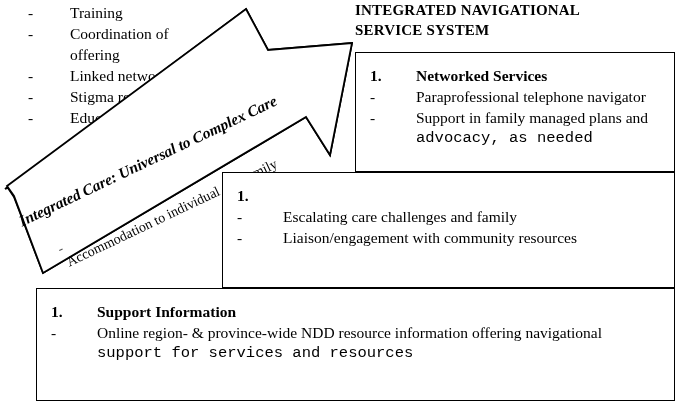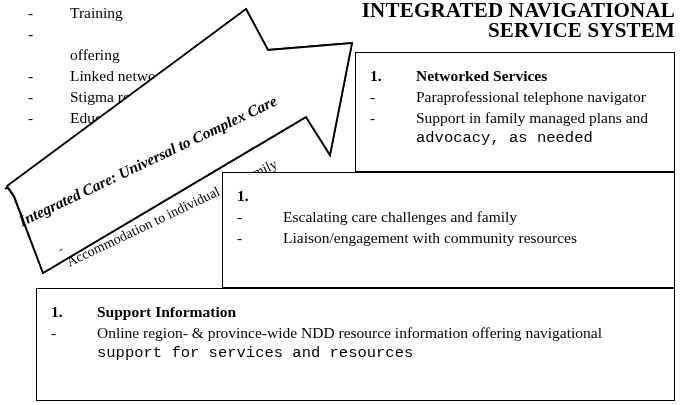--- a/index.html
+++ b/index.html
@@ -26,7 +26,7 @@
   
   .title{
     position:absolute;left:355px;top:0px;width:320px;
-    text-align:right;font-weight:bold;font-size:21px;line-height:20px;
+    text-align:left;font-weight:bold;font-size:15px;line-height:20px;
     letter-spacing:.2px;
   }
 

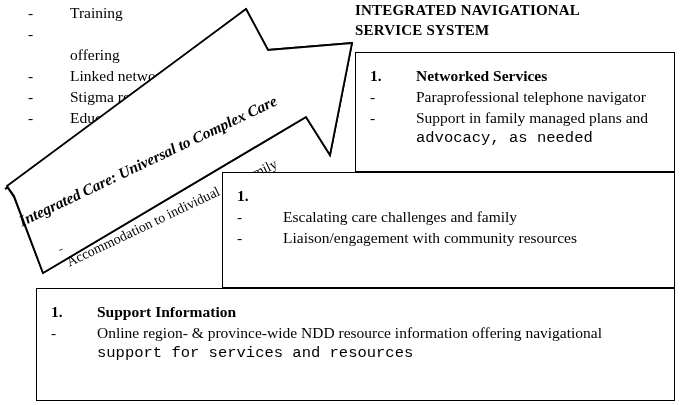--- a/index.html
+++ b/index.html
@@ -87,6 +87,7 @@
     </div>
     <div class="row">
       <span class="dash">-</span>
+      <span class="txt">Coordination of</span>
     </div>
     <div class="cont">offering</div>
     <div class="row">

